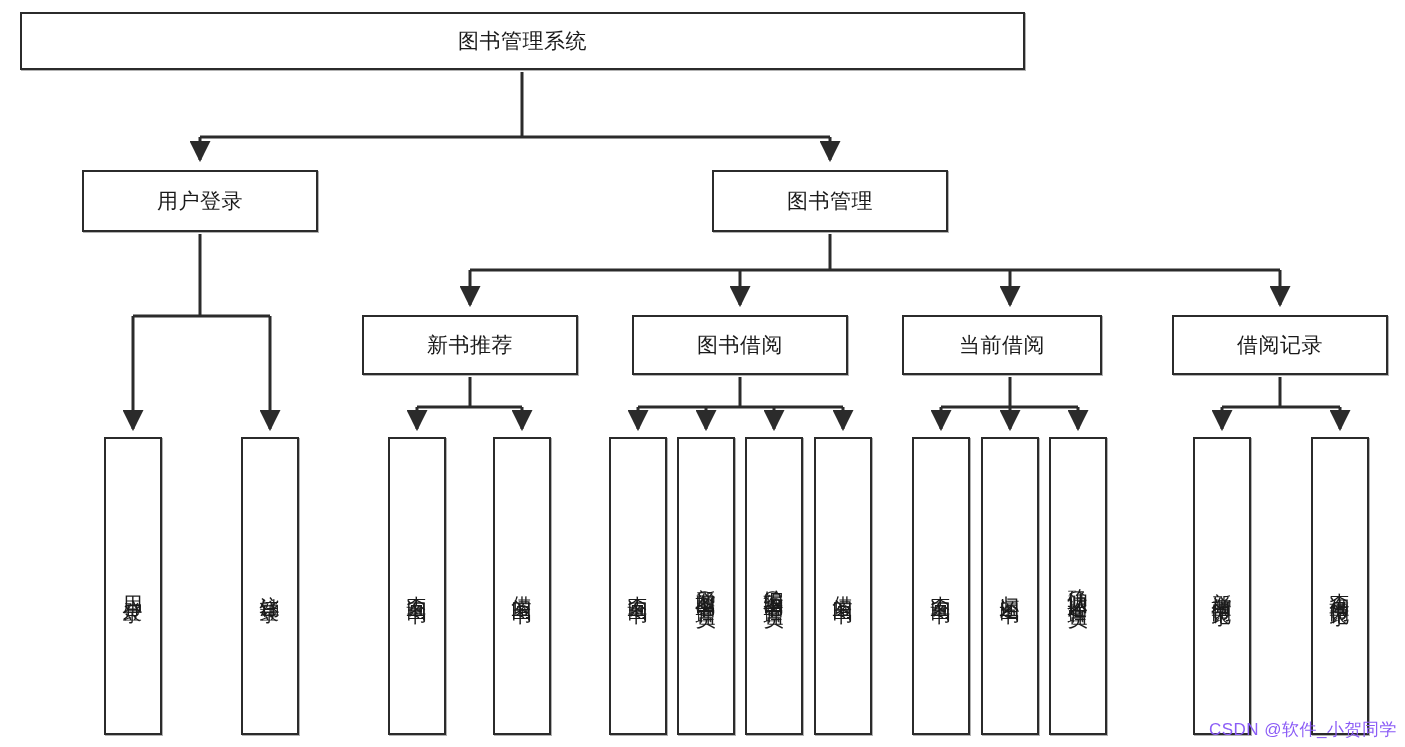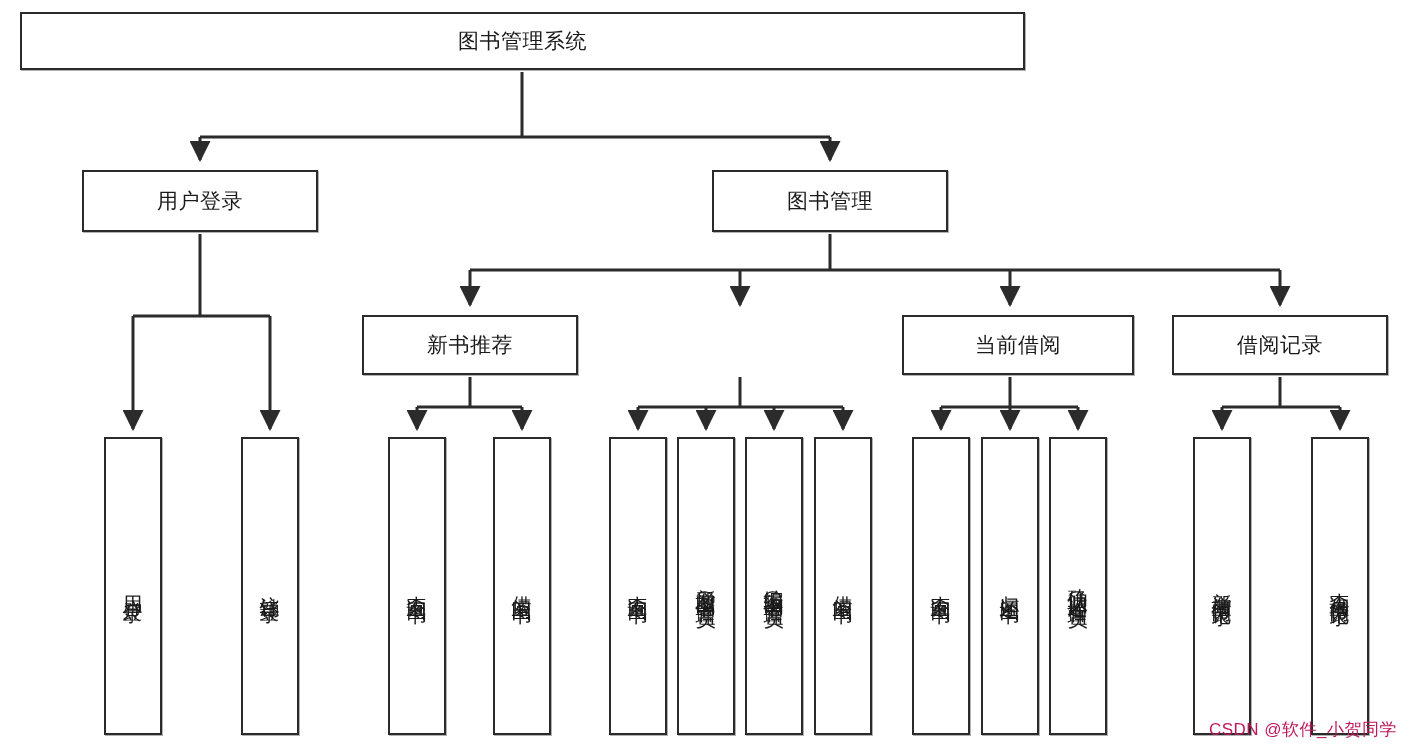--- a/index.html
+++ b/index.html
@@ -141,6 +141,9 @@
     <span class="node-label">新书推荐</span>
   </div>
 
+  <div class="node horiz" style="left:632px; top:315px; width:216px; height:60px;">
+    <span class="node-label">图书借阅</span>
+  </div>
 
   <div class="node horiz" style="left:902px; top:315px; width:232px; height:60px;">
     <span class="node-label">当前借阅</span>

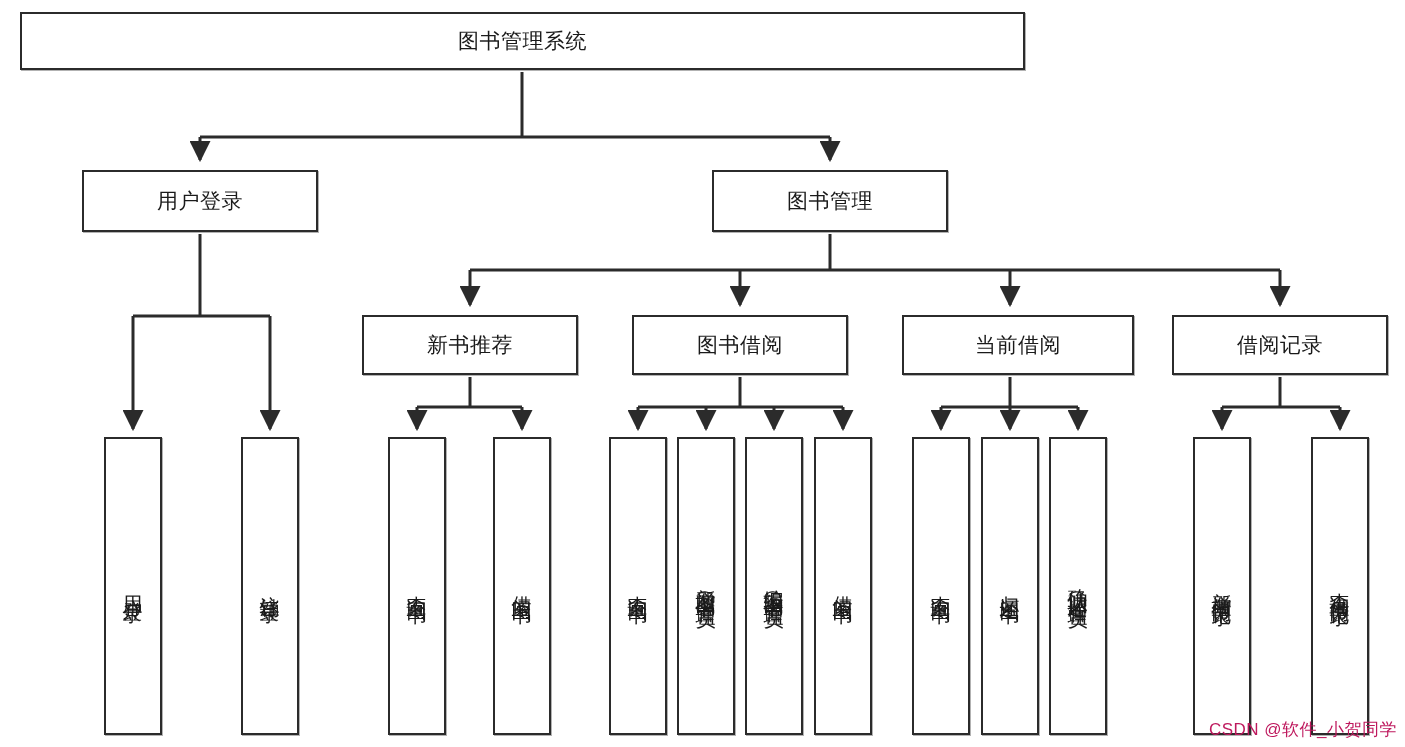--- a/index.html
+++ b/index.html
@@ -145,7 +145,7 @@
     <span class="node-label">图书借阅</span>
   </div>
 
-  <div class="node horiz" style="left:902px; top:315px; width:232px; height:60px;">
+  <div class="node horiz" style="left:902px; top:315px; width:200px; height:60px;">
     <span class="node-label">当前借阅</span>
   </div>
 

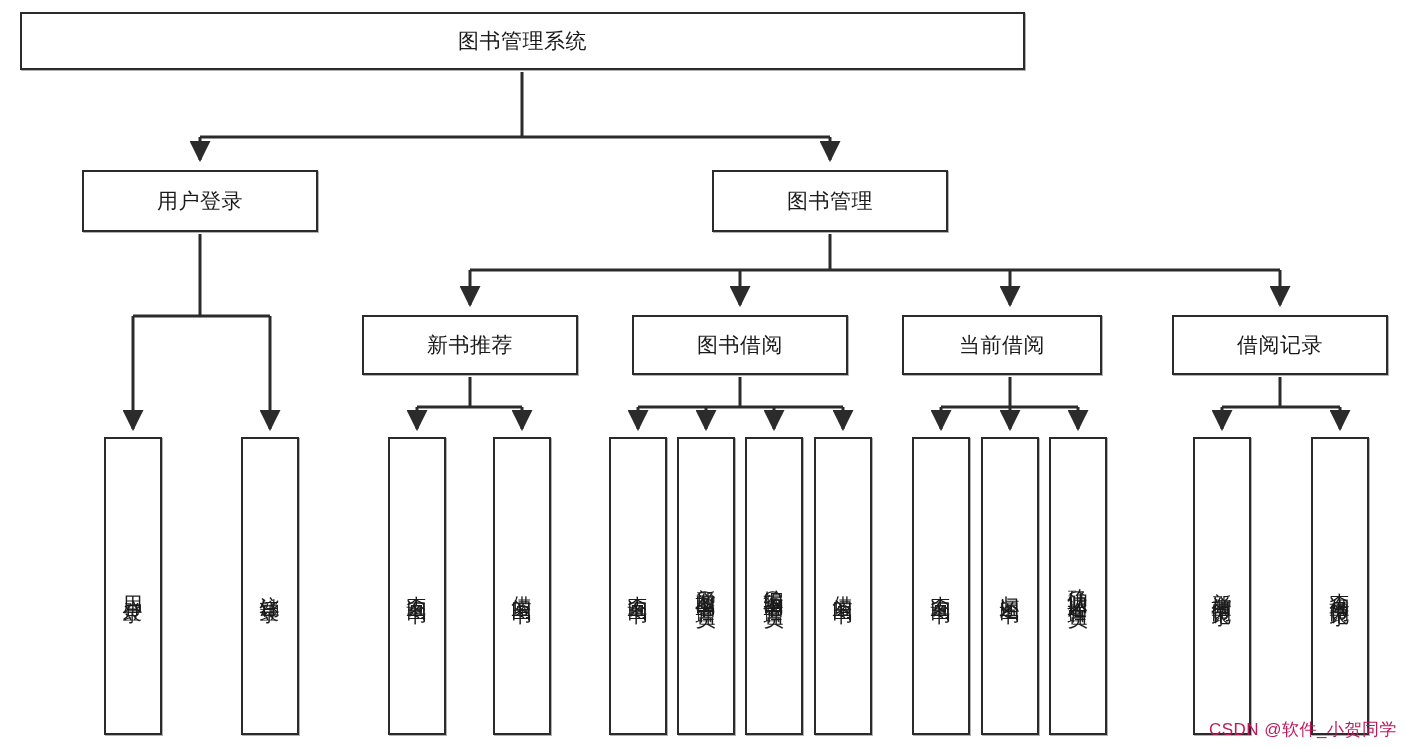--- a/index.html
+++ b/index.html
@@ -64,7 +64,7 @@
     right: 8px;
     bottom: 6px;
     font-size: 17px;
-    color: #be185d;
+    color: #8b5cf6;
     letter-spacing: 0.5px;
     white-space: nowrap;
     user-select: none;

